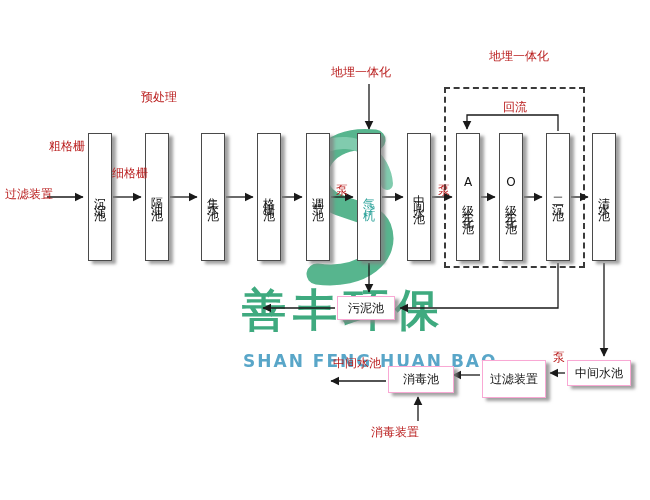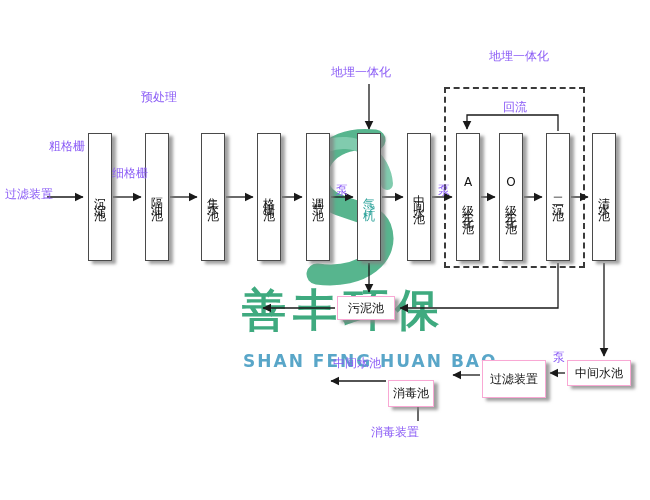--- a/index.html
+++ b/index.html
@@ -53,7 +53,7 @@
   }
 
   
-  .lbl { position:absolute; font-size:12px; color:#8b5cf6; z-index:4; white-space:nowrap; }
+  .lbl { position:absolute; font-size:12px; color:#b91c1c; z-index:4; white-space:nowrap; }
 </style>
 </head>
 <body>

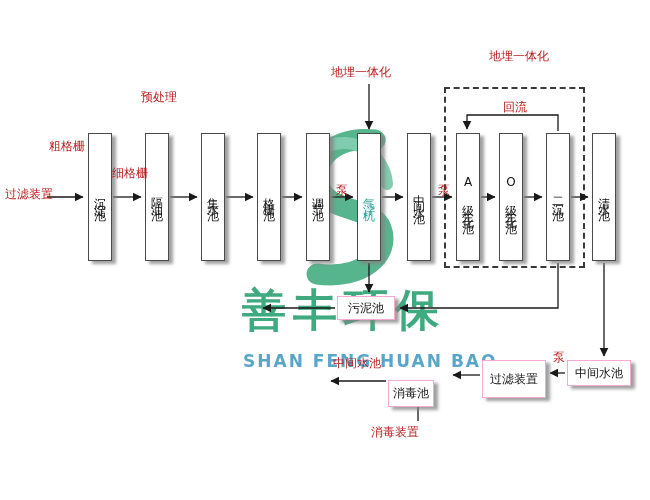--- a/index.html
+++ b/index.html
@@ -159,7 +159,7 @@
   <div class="htank" style="left:482px;top:360px;width:64px;height:38px">
       <span>过滤装置</span>
     </div>
-  <div class="htank" style="left:388px;top:380px;width:46px;height:27px">
+  <div class="htank" style="left:388px;top:366px;width:66px;height:27px">
       <span>消毒池</span>
     </div>
 

